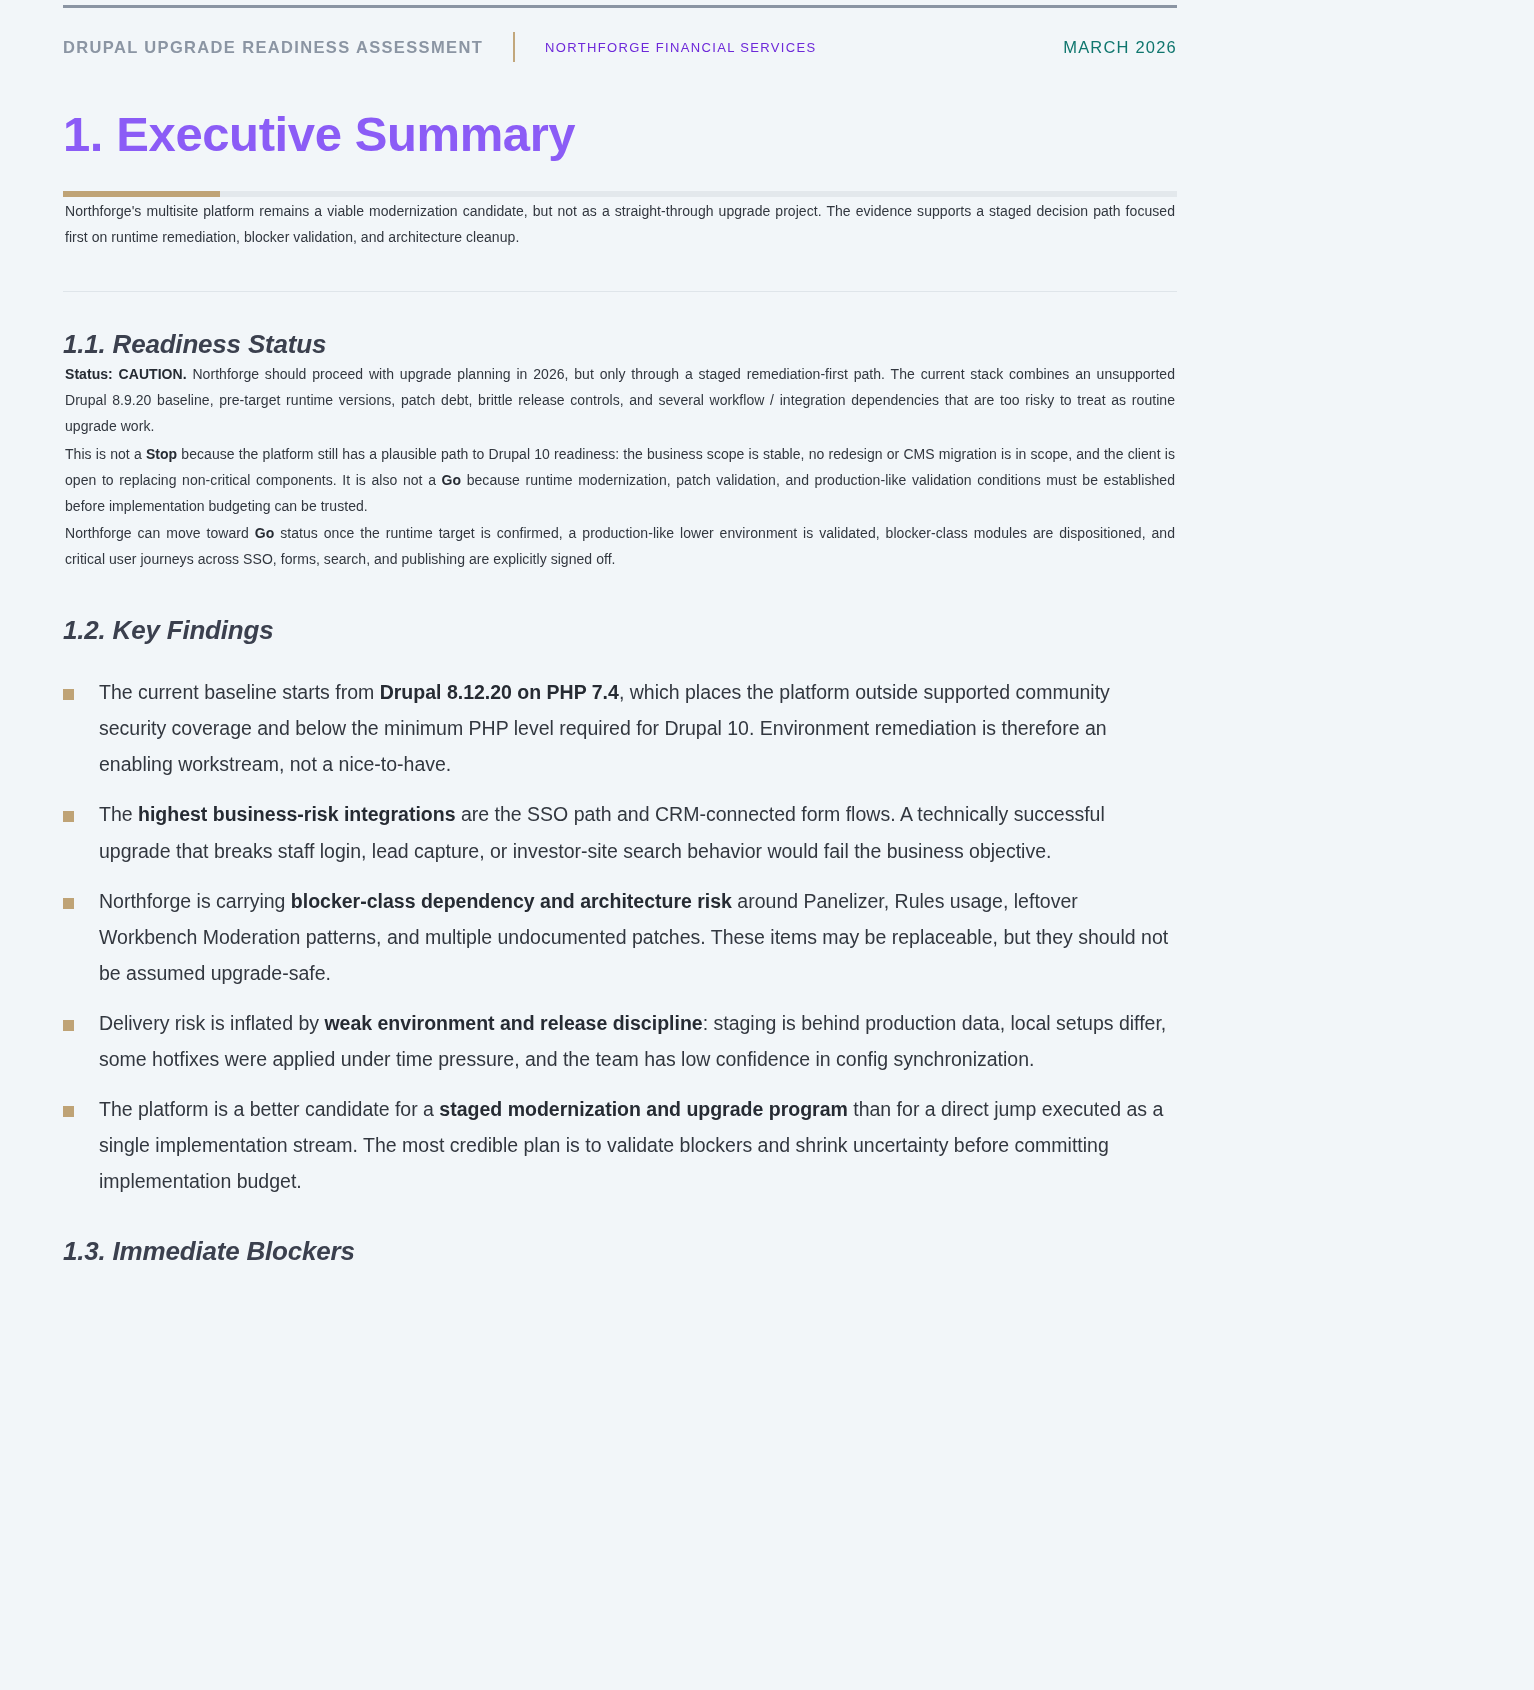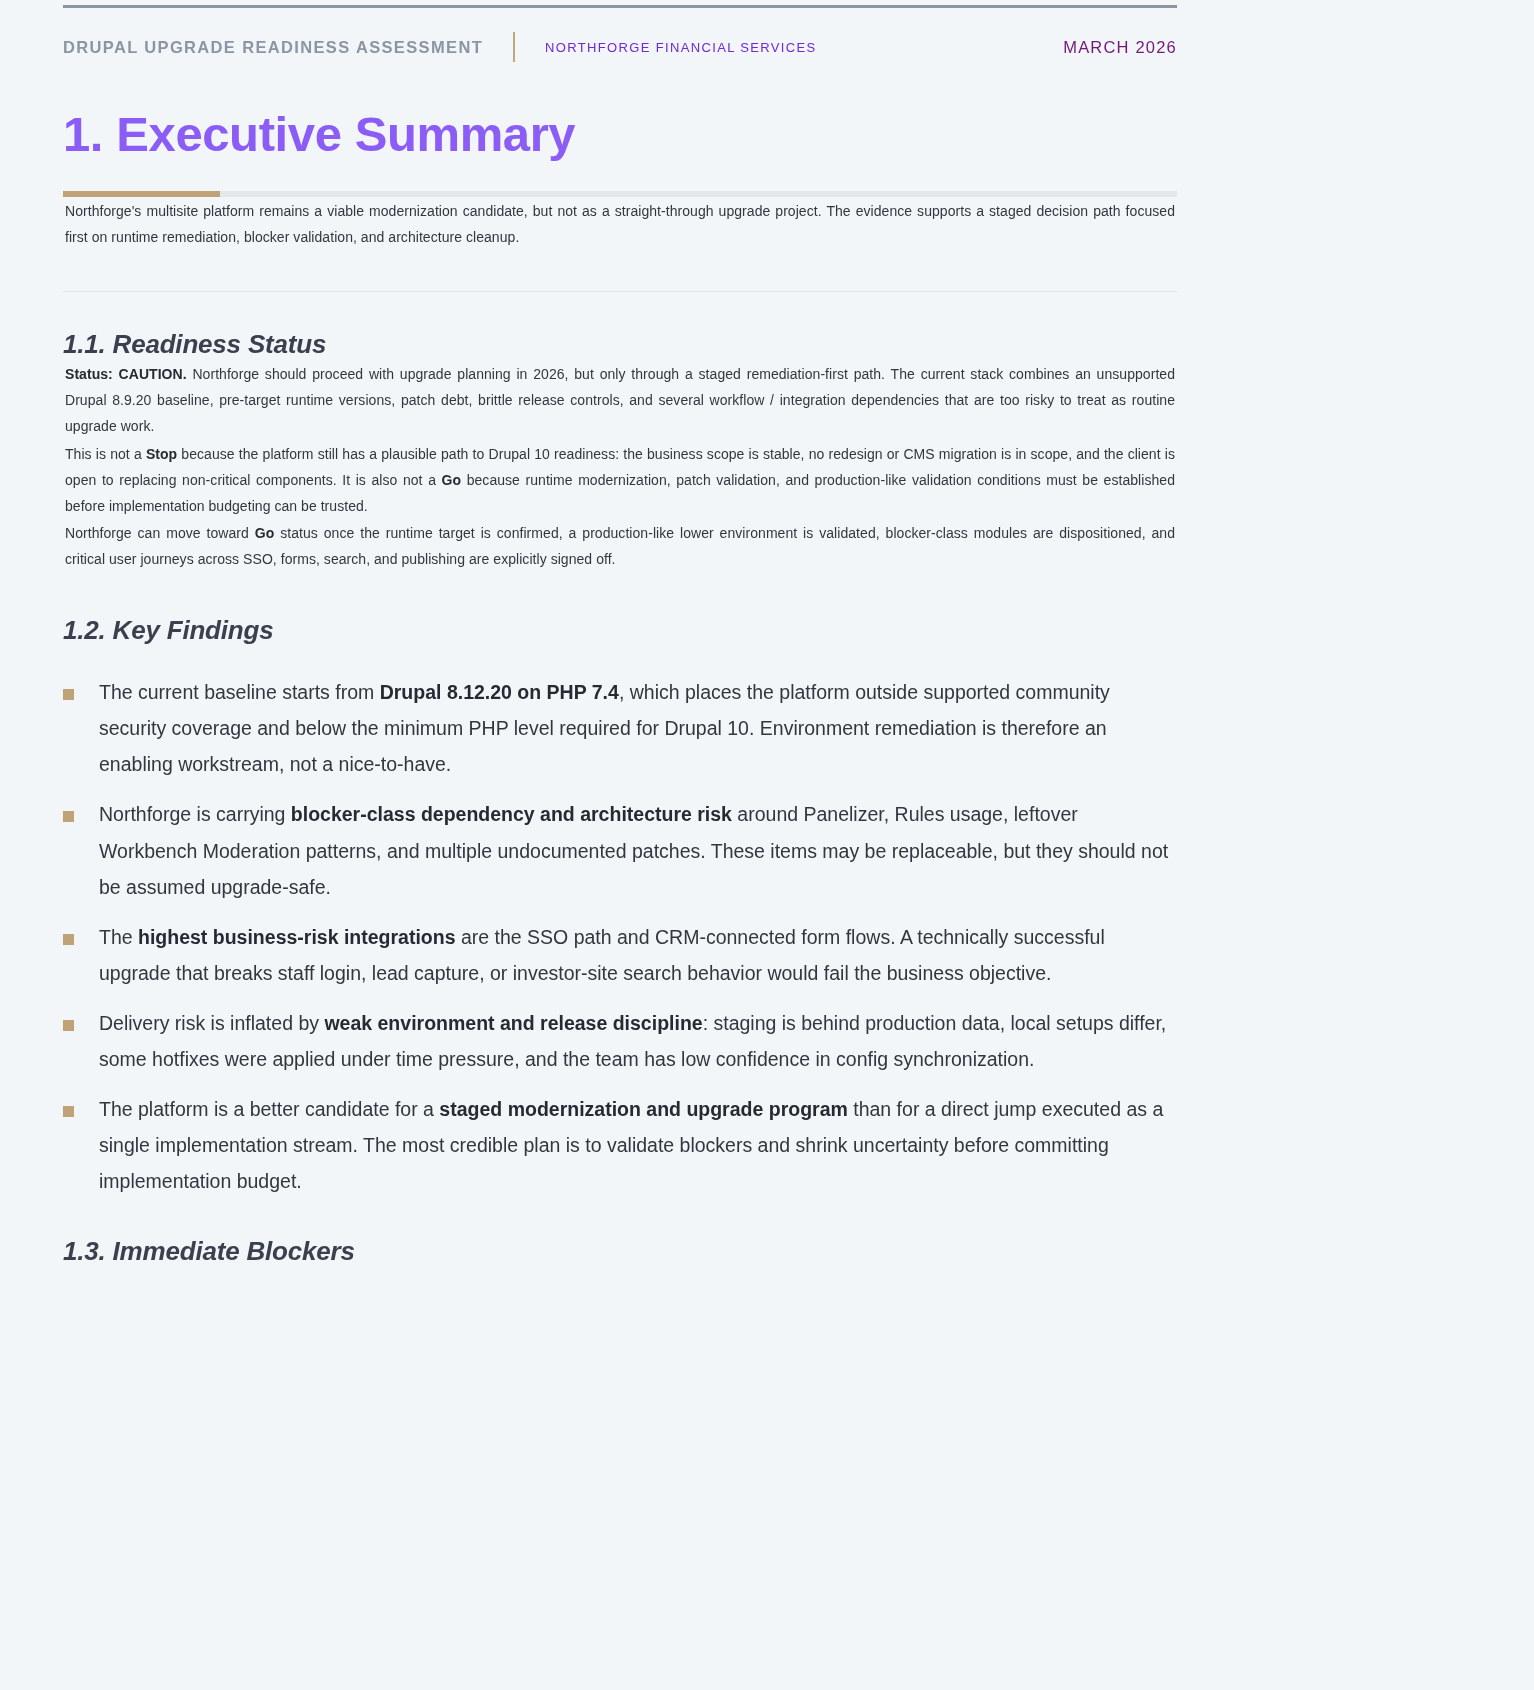--- a/index.html
+++ b/index.html
@@ -58,7 +58,7 @@
     margin-left: auto;
     font-size: 16.5px;
     letter-spacing: 1.2px;
-    color: #701a75;
+    color: #0f766e;
     text-transform: uppercase;
     white-space: nowrap;
   }

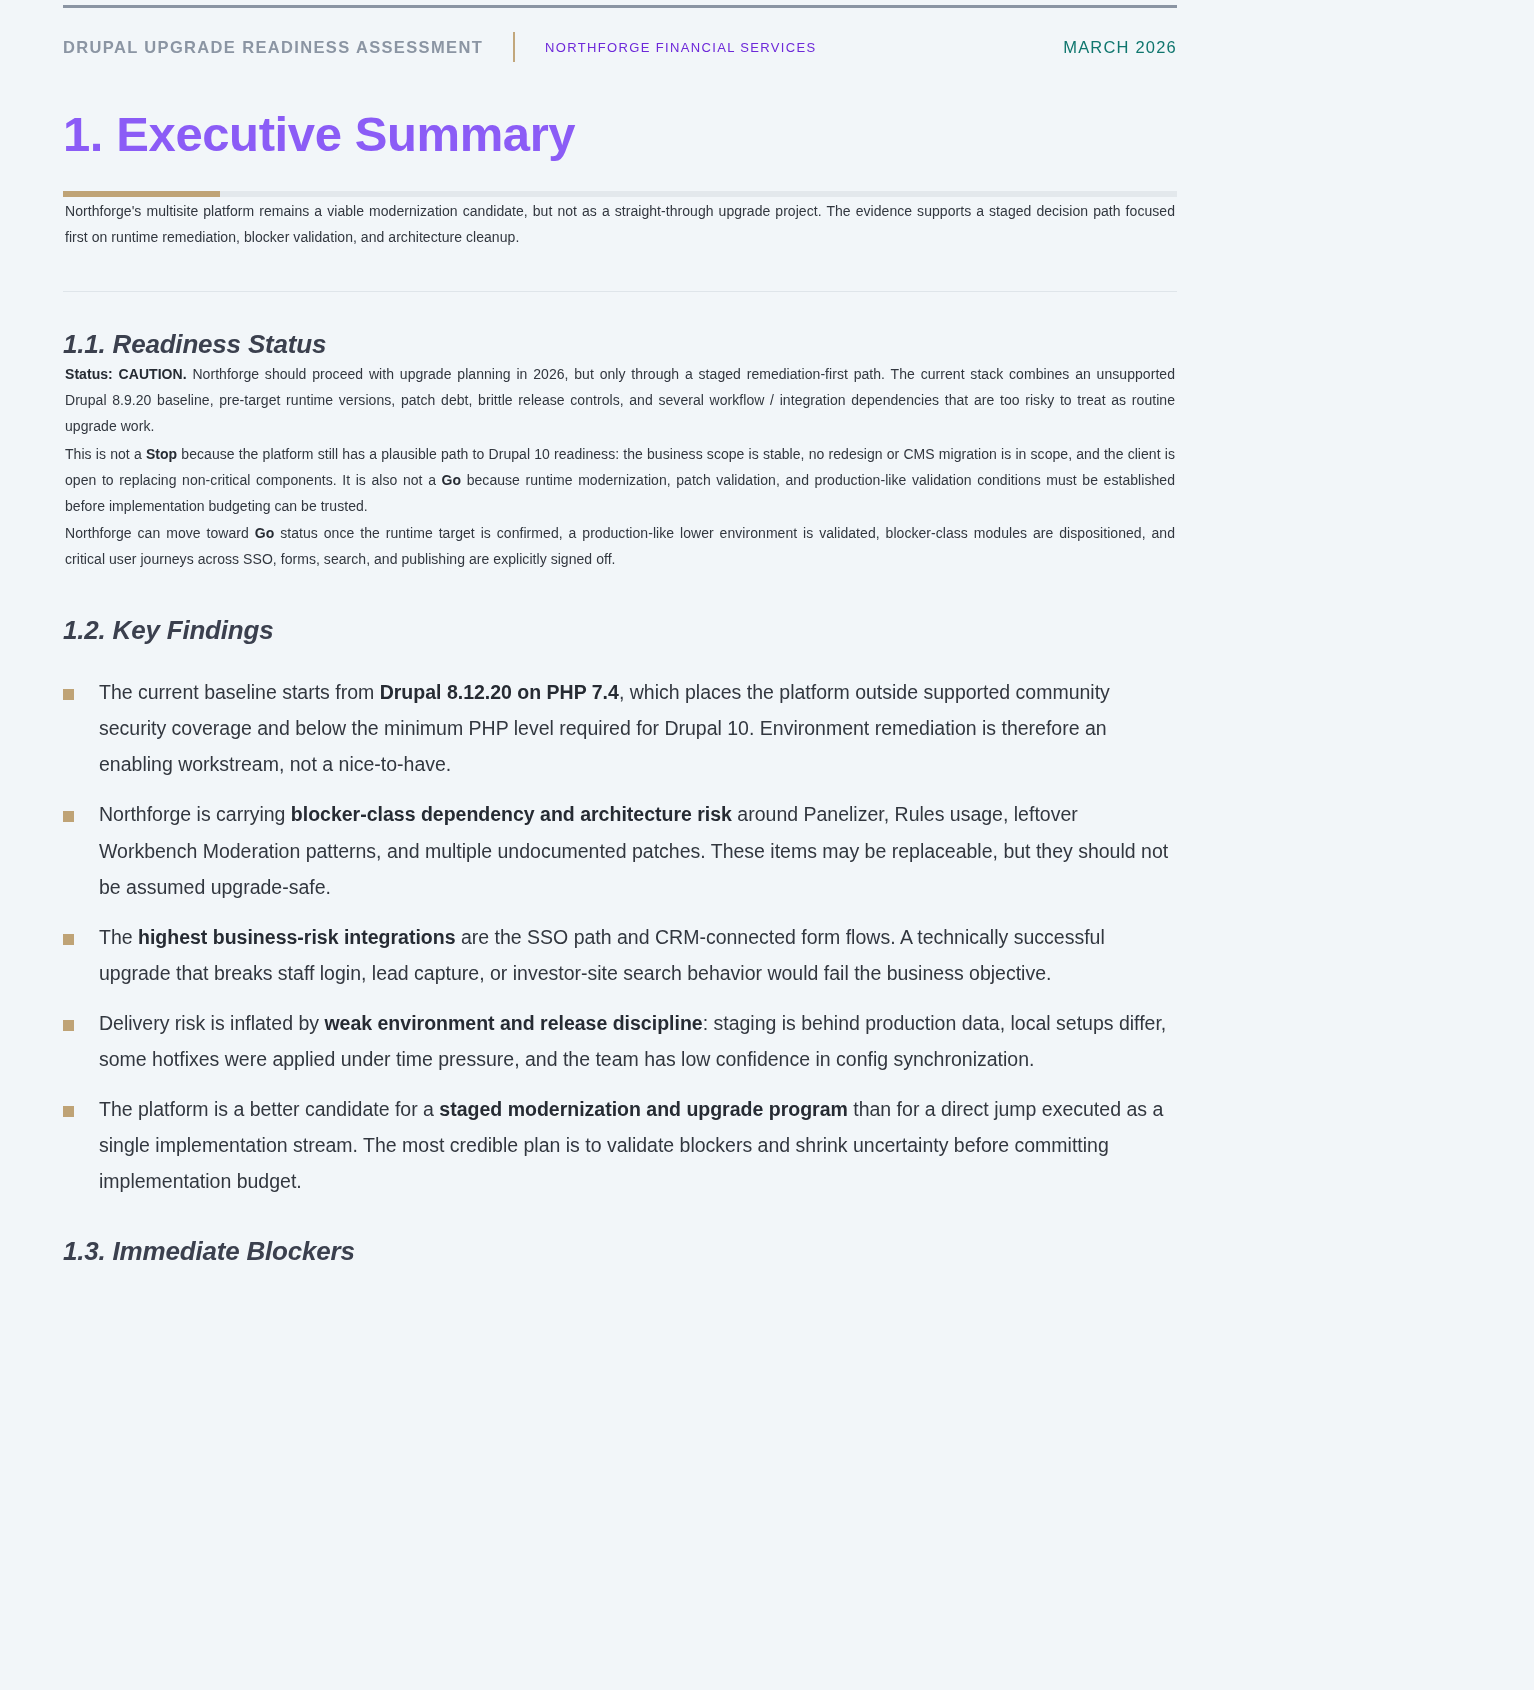--- a/index.html
+++ b/index.html
@@ -187,12 +187,12 @@
       <span class="marker"></span><span>The current baseline starts from </span><strong>Drupal 8.12.20 on PHP 7.4</strong><span>, which places the platform outside supported community security coverage and below the minimum PHP level required for Drupal 10. Environment remediation is therefore an enabling workstream, not a nice-to-have.</span>
     </li>
     <li>
+      <span class="marker"></span><span>The </span><strong>highest business-risk integrations</strong><span> are the SSO path and CRM-connected form flows. A technically successful upgrade that breaks staff login, lead capture, or investor-site search behavior would fail the business objective.</span>
+    </li>
+    <li>
       <span class="marker"></span><span>Northforge is carrying </span><strong>blocker-class dependency and architecture risk</strong><span> around Panelizer, Rules usage, leftover Workbench Moderation patterns, and multiple undocumented patches. These items may be replaceable, but they should not be assumed upgrade-safe.</span>
     </li>
     <li>
-      <span class="marker"></span><span>The </span><strong>highest business-risk integrations</strong><span> are the SSO path and CRM-connected form flows. A technically successful upgrade that breaks staff login, lead capture, or investor-site search behavior would fail the business objective.</span>
-    </li>
-    <li>
       <span class="marker"></span><span>Delivery risk is inflated by </span><strong>weak environment and release discipline</strong><span>: staging is behind production data, local setups differ, some hotfixes were applied under time pressure, and the team has low confidence in config synchronization.</span>
     </li>
     <li>

